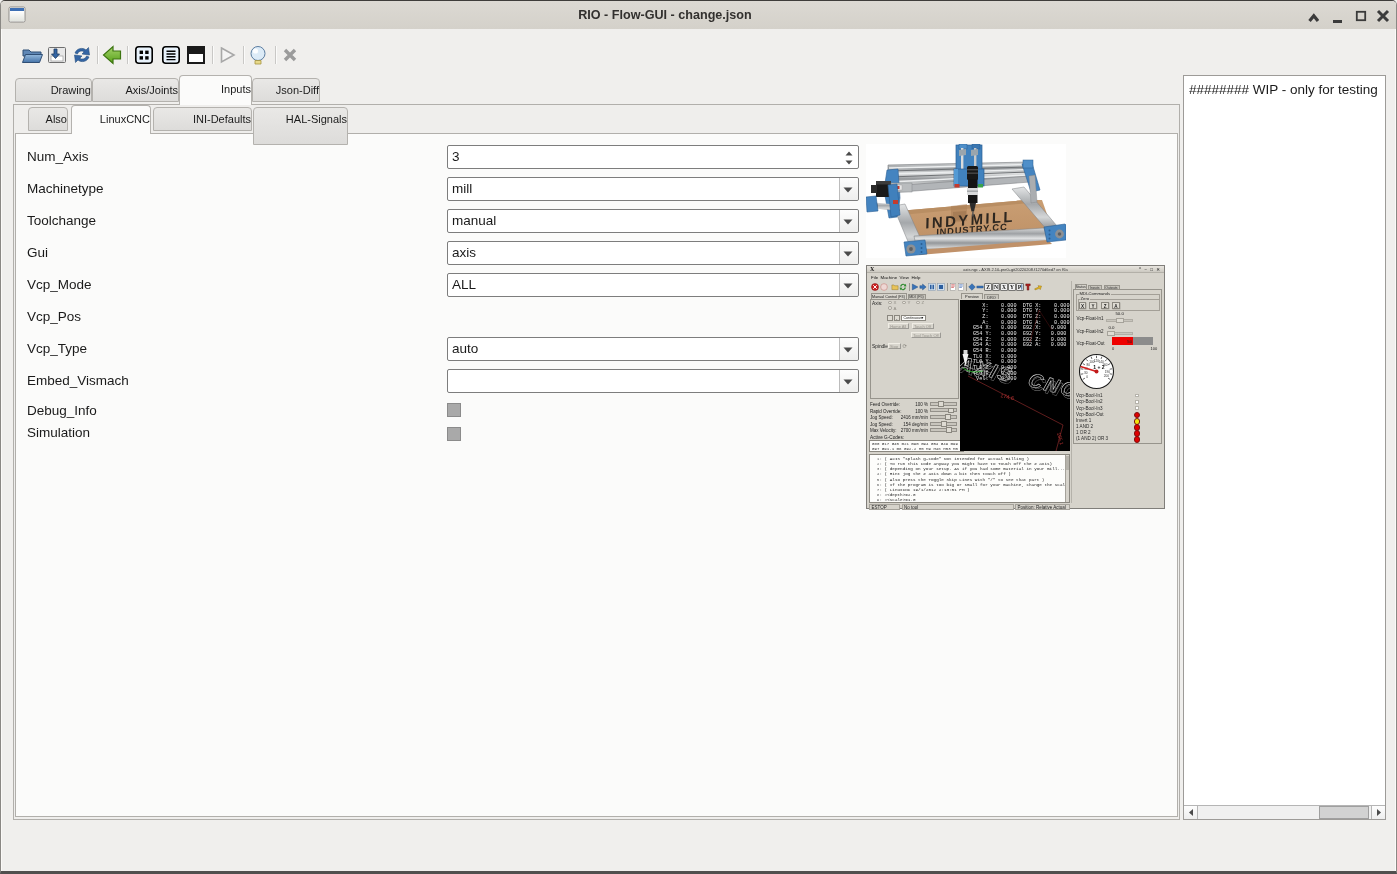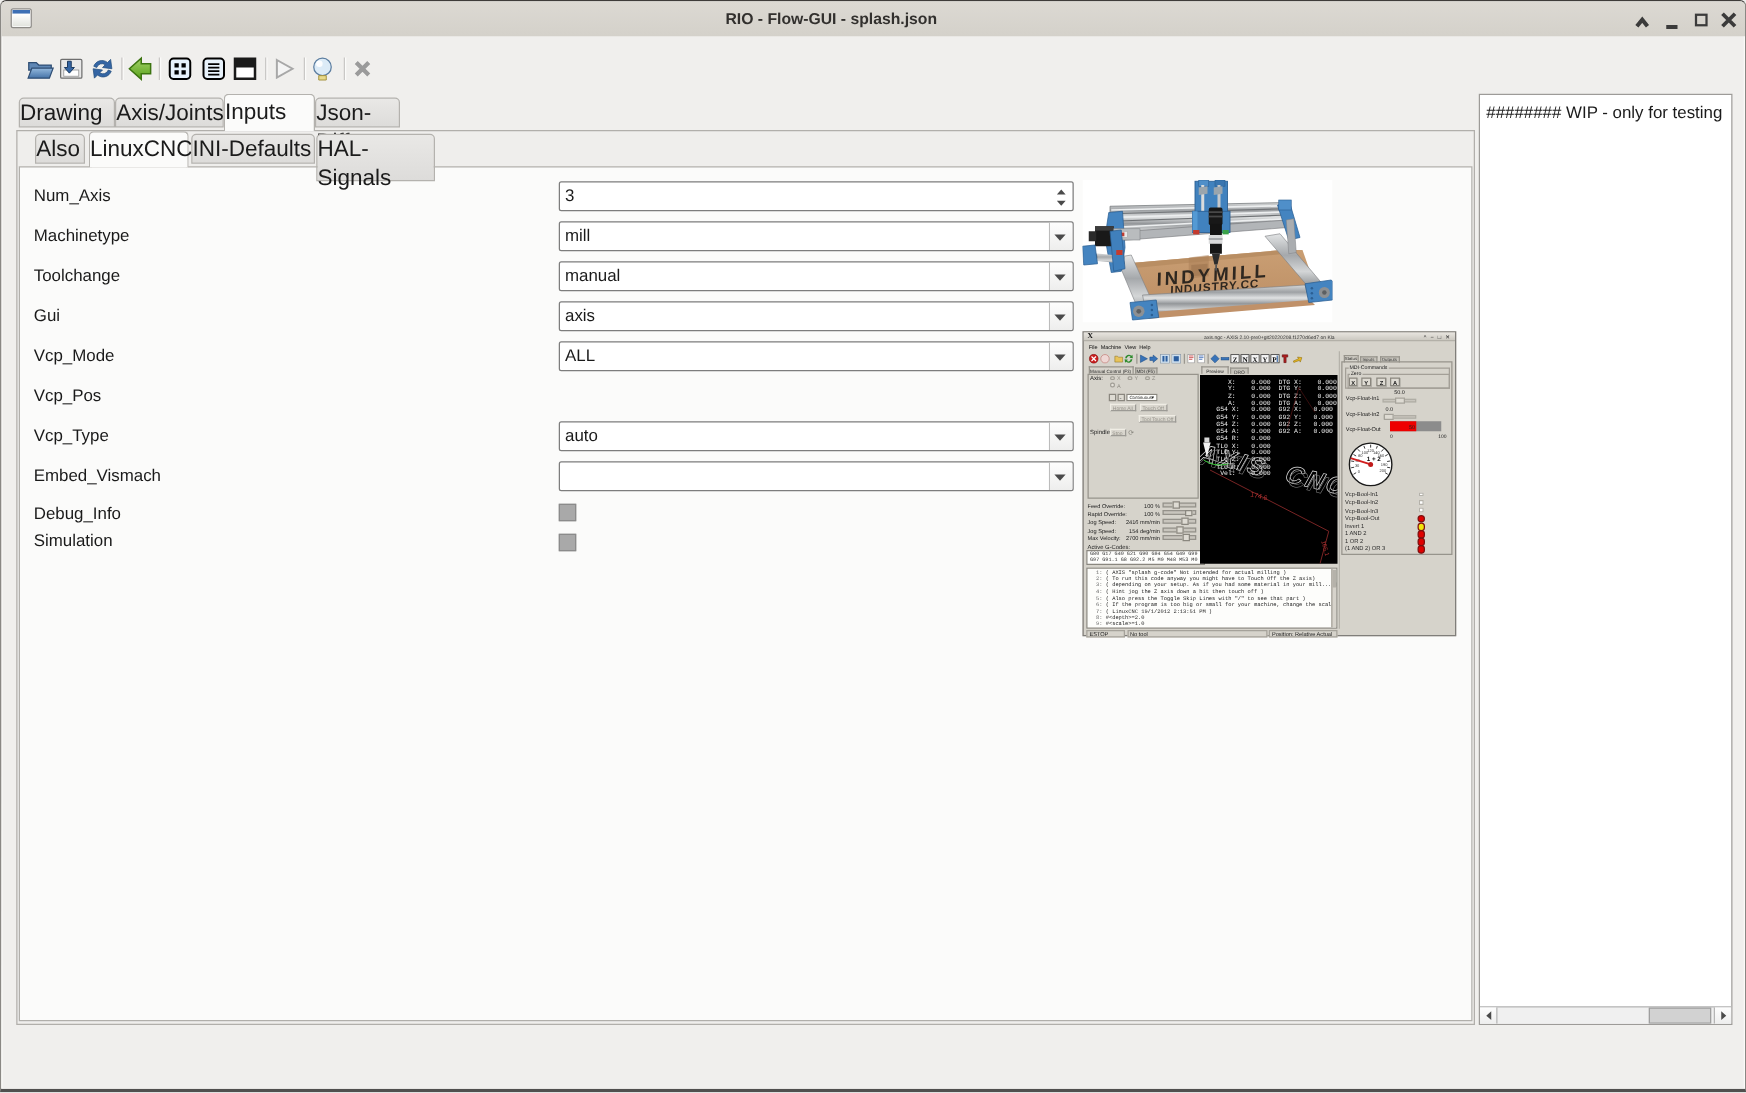--- a/index.html
+++ b/index.html
@@ -35,7 +35,7 @@
           </linearGradient>
         </defs>
     </svg>
-    <div id="title">RIO - Flow-GUI - splash.json</div>
+    <div id="title">RIO - Flow-GUI - change.json</div>
     <svg class="abs" style="left:1300px;top:4px" width="92" height="22" viewBox="0 0 92 22">
       <g stroke="#3b3b3b" fill="none">
         <path d="M8.5 16 L12.8 10.8 L17 16" stroke-width="3.2"></path>

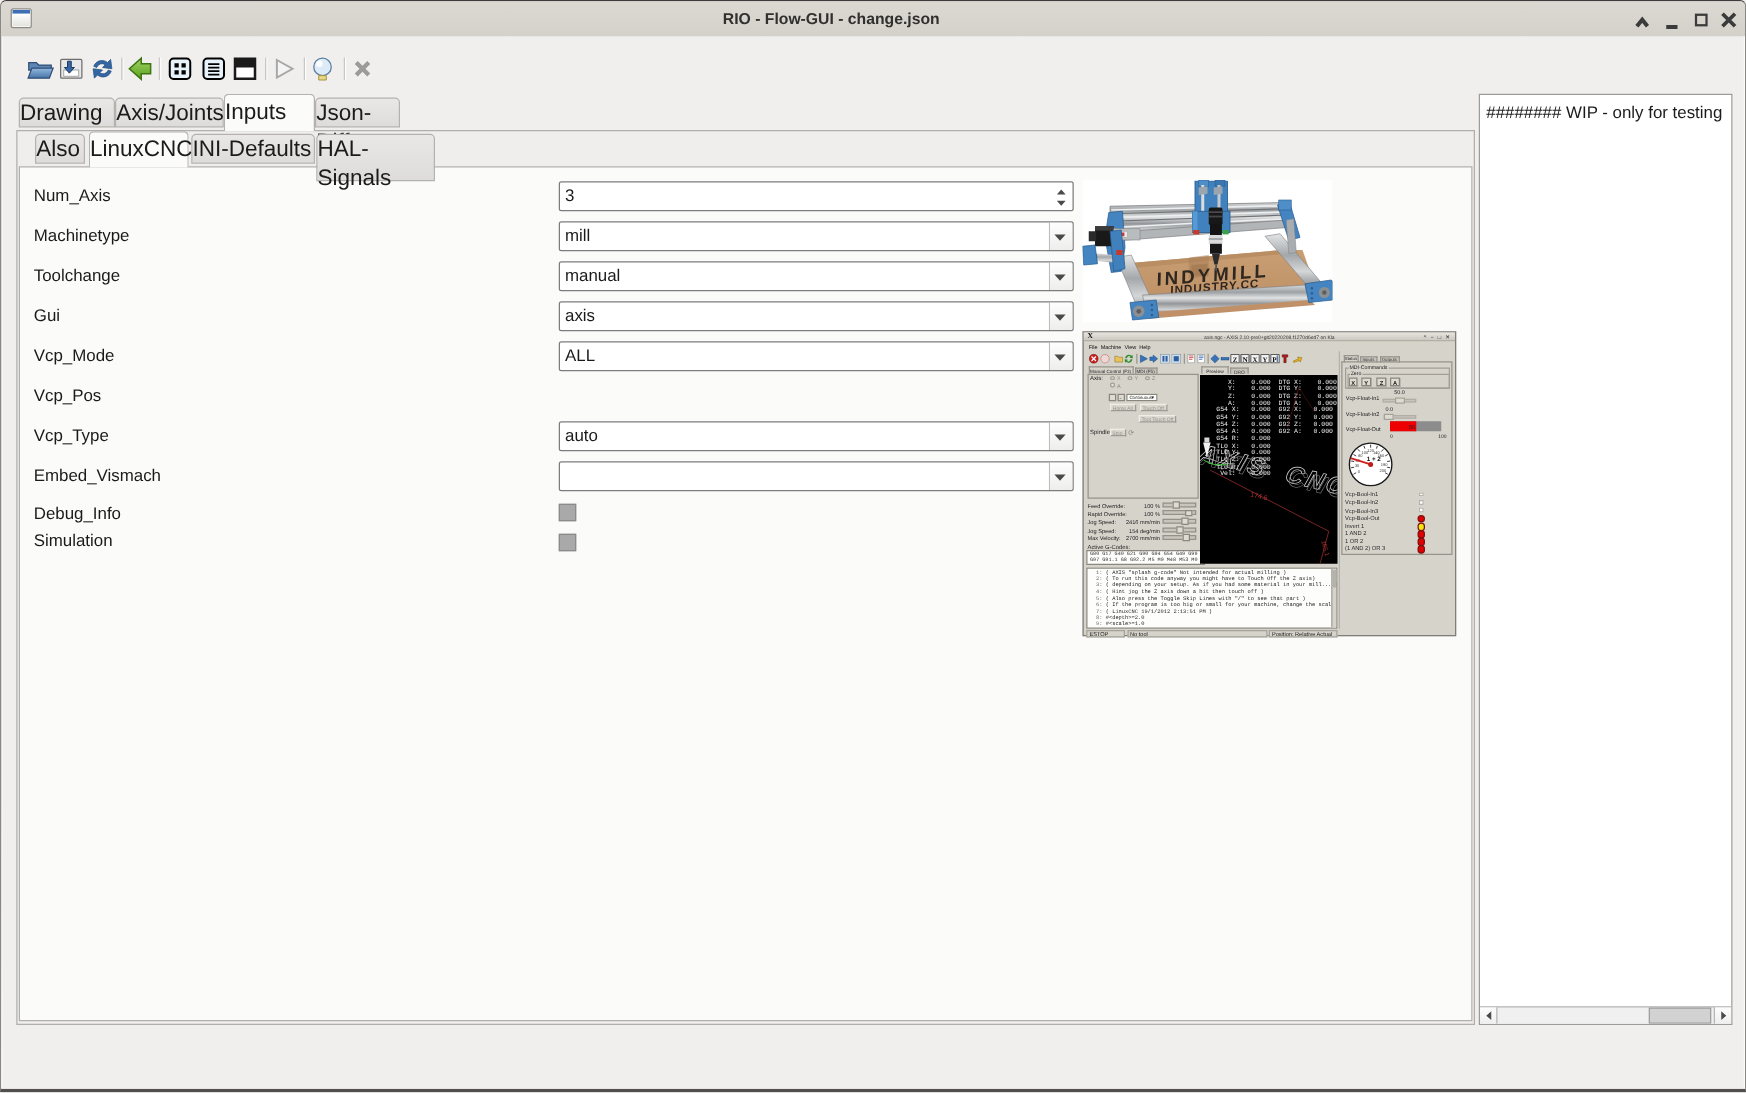--- a/index.html
+++ b/index.html
@@ -10,7 +10,7 @@
 #titlebar{position:absolute;left:0;top:0;width:100%;height:28px;background:linear-gradient(#dcd9d3,#d4d1ca)}
 #title{position:absolute;left:26px;top:0;width:1276px;height:28px;line-height:28px;text-align:center;font-weight:bold;color:#32302e;font-size:12.6px}
 
-.tab{position:absolute;background:linear-gradient(#e9e8e6,#dddcda);border:1px solid #b4b2ae;border-radius:4px 4px 0 0;text-align:left;font-size:18px;color:#1b1b1b}
+.tab{position:absolute;background:linear-gradient(#e9e8e6,#dddcda);border:1px solid #b4b2ae;border-radius:4px 4px 0 0;text-align:right;font-size:11px;color:#1b1b1b}
 .tab.active{background:#fbfbfa;border-bottom:none}
 .pane{position:absolute;border:1px solid #b1afab}
 

